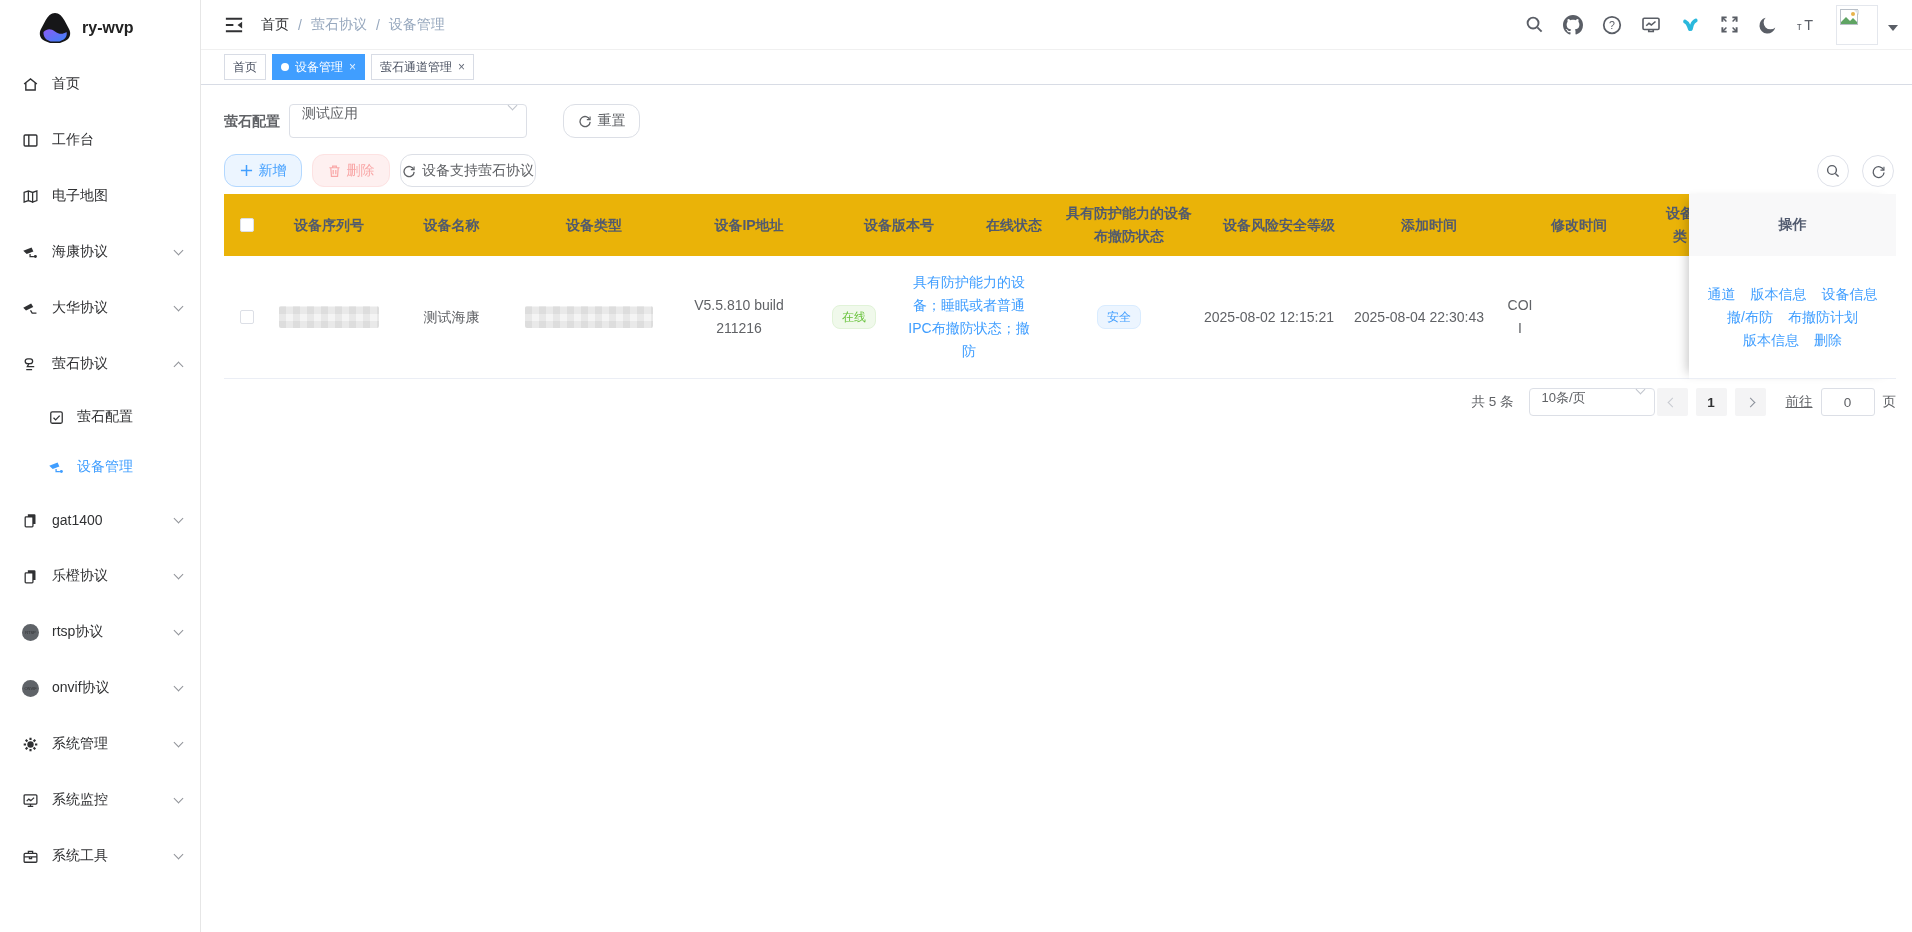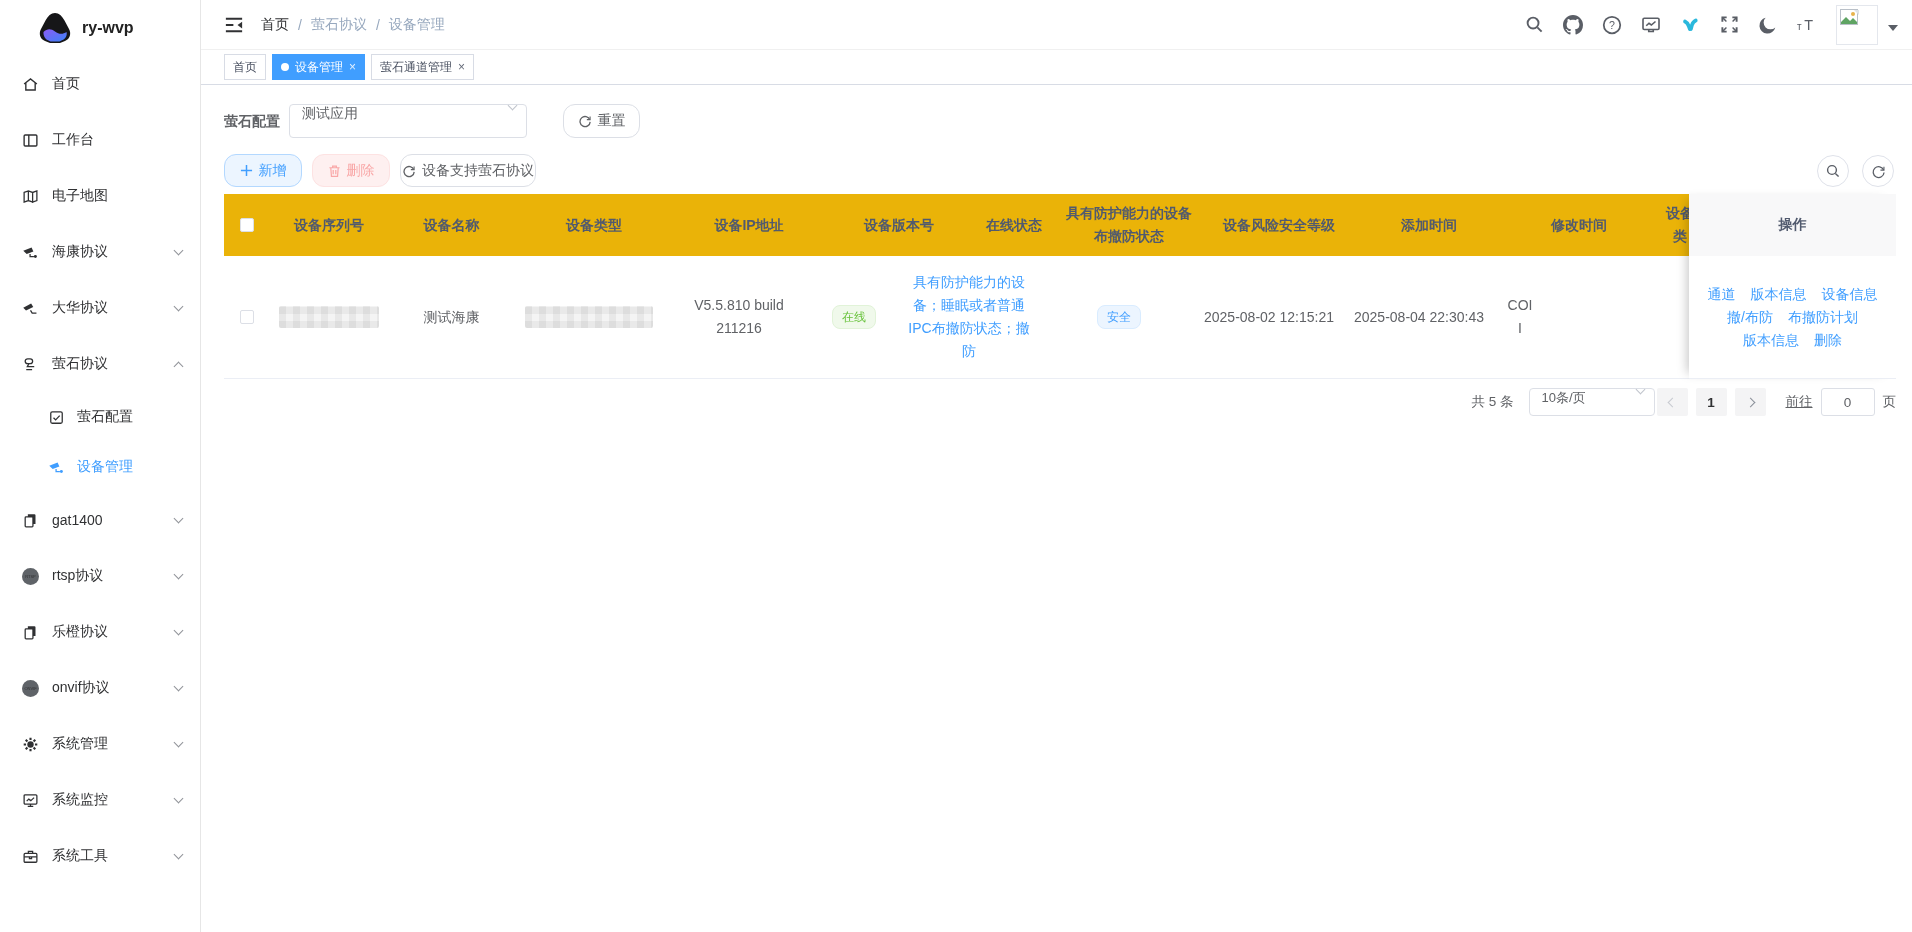--- a/index.html
+++ b/index.html
@@ -189,16 +189,16 @@
         <span class="chev"></span>
       </div>
       <div class="menu-item">
+        <svg class="mi-icon" viewBox="0 0 16 16">
+            <path d="M5.5 2h6.2a1 1 0 0 1 1 1v8.4h-2.4V4.6H5.5z" fill="currentColor"></path>
+            <rect x="3" y="4.6" width="7.3" height="9.4" rx="0.8" fill="#fff" stroke="currentColor" stroke-width="1.2"></rect>
+          </svg>
+        <span class="mi-label">乐橙协议</span>
+        <span class="chev"></span>
+      </div>
+      <div class="menu-item">
         <span class="mi-icon round-badge">RTSP</span>
         <span class="mi-label">rtsp协议</span>
-        <span class="chev"></span>
-      </div>
-      <div class="menu-item">
-        <svg class="mi-icon" viewBox="0 0 16 16">
-            <path d="M5.5 2h6.2a1 1 0 0 1 1 1v8.4h-2.4V4.6H5.5z" fill="currentColor"></path>
-            <rect x="3" y="4.6" width="7.3" height="9.4" rx="0.8" fill="#fff" stroke="currentColor" stroke-width="1.2"></rect>
-          </svg>
-        <span class="mi-label">乐橙协议</span>
         <span class="chev"></span>
       </div>
       <div class="menu-item">

